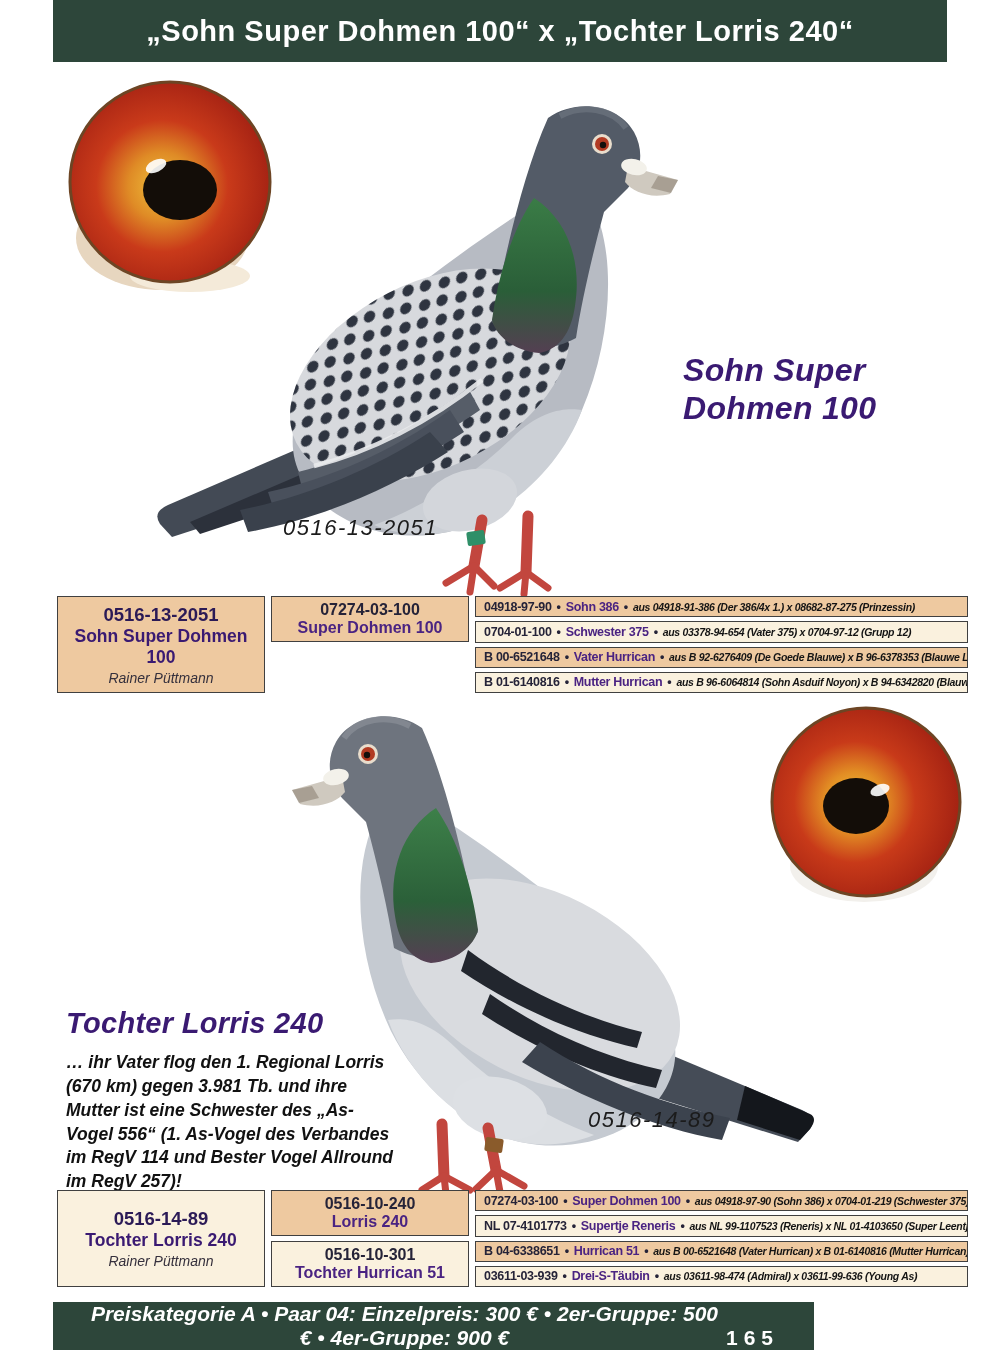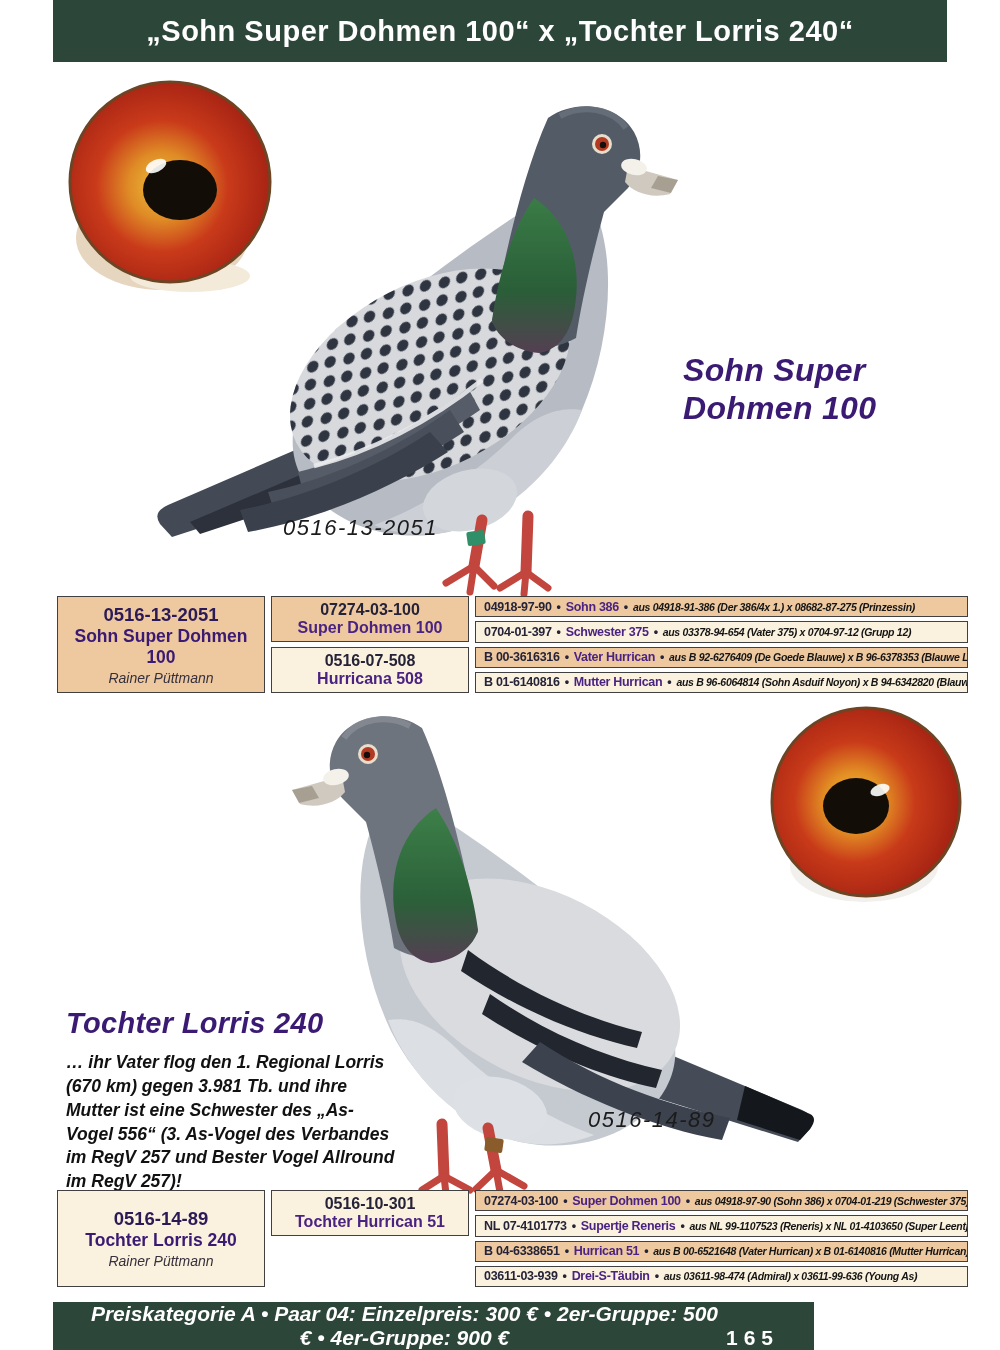--- a/index.html
+++ b/index.html
@@ -171,7 +171,7 @@
         <span class="gp-detail">aus 04918-91-386 (Der 386/4x 1.) x 08682-87-275 (Prinzessin)</span>
       </div>
       <div class="cell tone-cream gp-row">
-        <span class="gp-ring">0704-01-397</span>
+        <span class="gp-ring">0704-01-100</span>
         <span class="gp-dot">•</span>
         <span class="gp-name">Schwester 375</span>
         <span class="gp-dot">•</span>

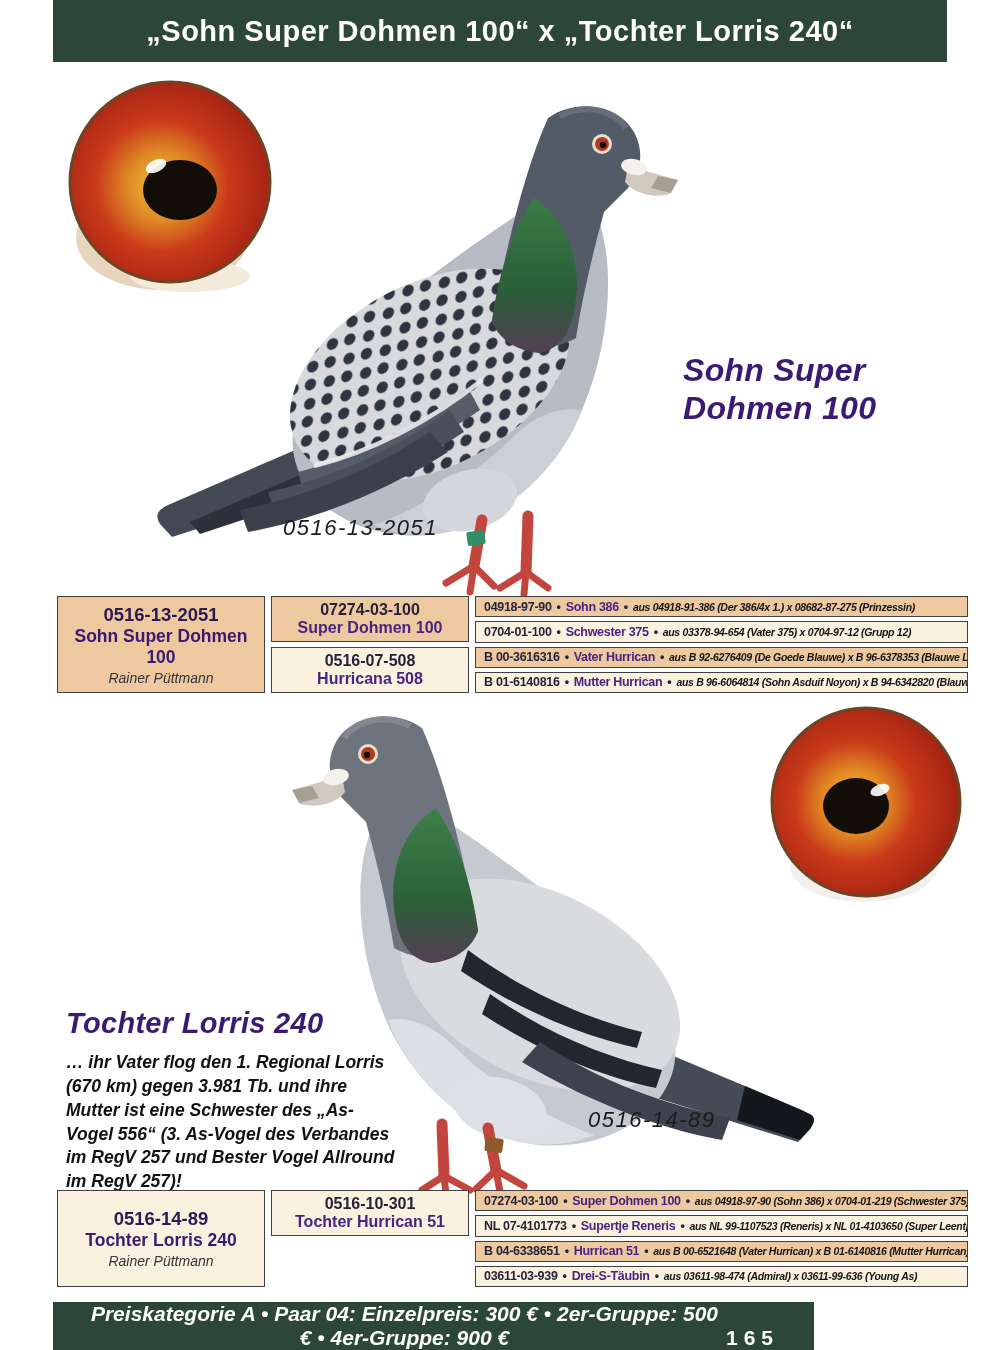--- a/index.html
+++ b/index.html
@@ -157,10 +157,6 @@
         <div class="par-ring">07274-03-100</div>
         <div class="par-name">Super Dohmen 100</div>
       </div>
-      <div class="cell tone-cream parent-cell">
-        <div class="par-ring">0516-07-508</div>
-        <div class="par-name">Hurricana 508</div>
-      </div>
     </div>
     <div class="gp-col">
       <div class="cell tone-tan gp-row">

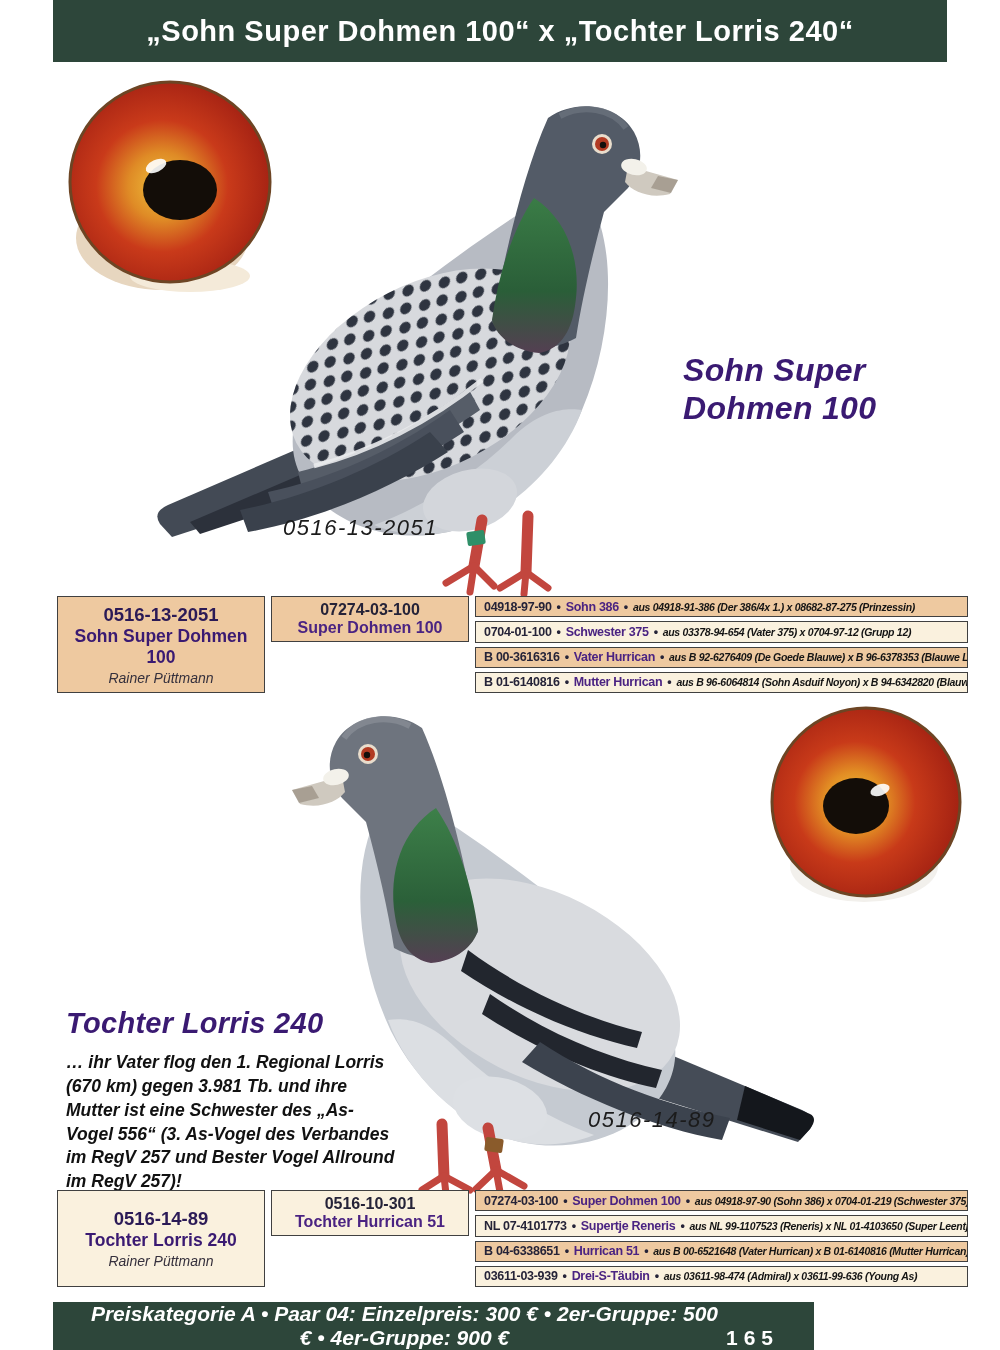--- a/index.html
+++ b/index.html
@@ -174,7 +174,7 @@
         <span class="gp-detail">aus 03378-94-654 (Vater 375) x 0704-97-12 (Grupp 12)</span>
       </div>
       <div class="cell tone-tan gp-row">
-        <span class="gp-ring">B 00-3616316</span>
+        <span class="gp-ring">B 00-6521648</span>
         <span class="gp-dot">•</span>
         <span class="gp-name">Vater Hurrican</span>
         <span class="gp-dot">•</span>

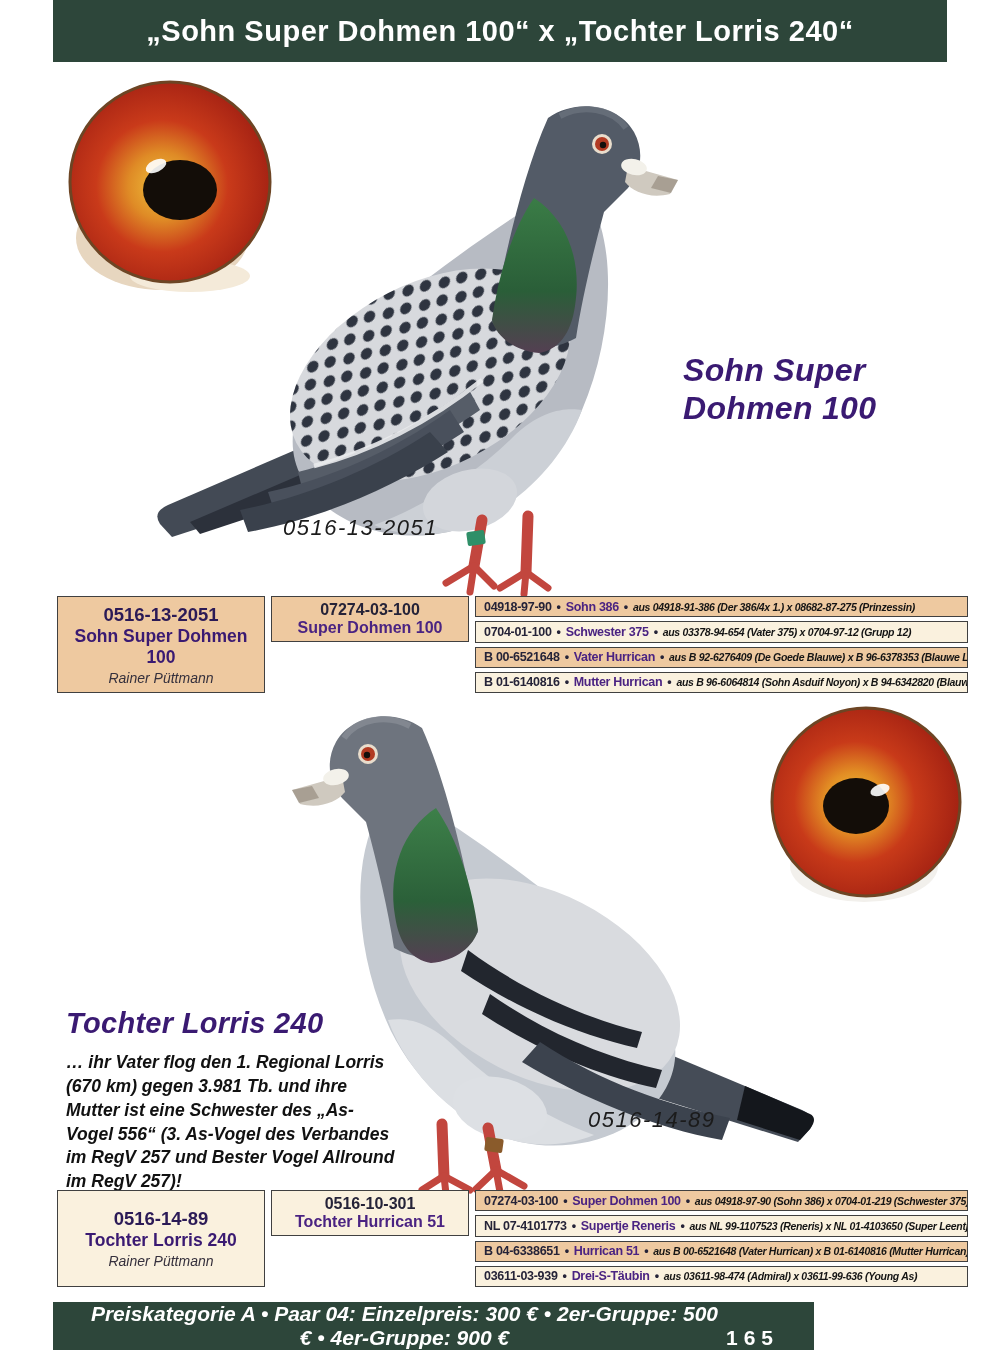--- a/index.html
+++ b/index.html
@@ -259,7 +259,7 @@
 
   <div class="bird-block" style="left:66px; top:1006px; width:332px;">
     <div class="bird-title" style="font-size:29px;">Tochter Lorris 240</div>
-    <div class="bird-desc">… ihr Vater flog den 1. Regional Lorris (670 km) gegen 3.981 Tb. und ihre Mutter ist eine Schwester des „As-Vogel 556“ (3. As-Vogel des Verbandes im RegV 257 und Bester Vogel Allround im RegV 257)!</div>
+    <div class="bird-desc">… ihr Vater flog den 1. Regional Lorris (670 km) gegen 3.981 Tb. und ihre Mutter ist eine Schwester des „As-Vogel 556“ (1. As-Vogel des Verbandes im RegV 114 und Bester Vogel Allround im RegV 257)!</div>
   </div>
 
   <div class="pedigree" style="left:57px; top:1190px;">

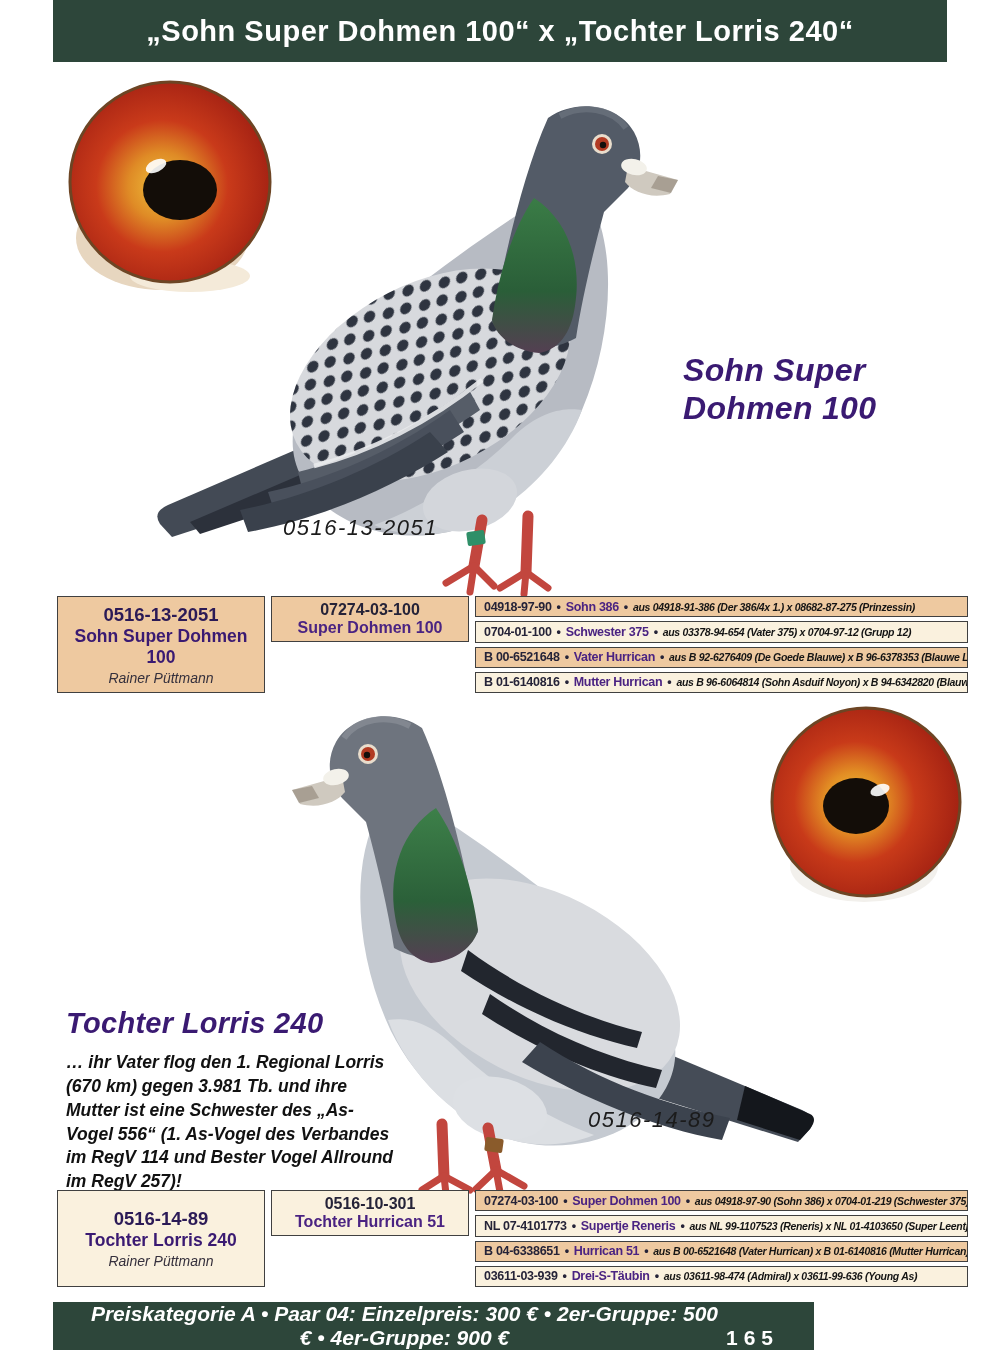--- a/index.html
+++ b/index.html
@@ -269,6 +269,10 @@
       <div class="subj-owner">Rainer Püttmann</div>
     </div>
     <div class="parents-col">
+      <div class="cell tone-tan parent-cell">
+        <div class="par-ring">0516-10-240</div>
+        <div class="par-name">Lorris 240</div>
+      </div>
       <div class="cell tone-cream parent-cell">
         <div class="par-ring">0516-10-301</div>
         <div class="par-name">Tochter Hurrican 51</div>

